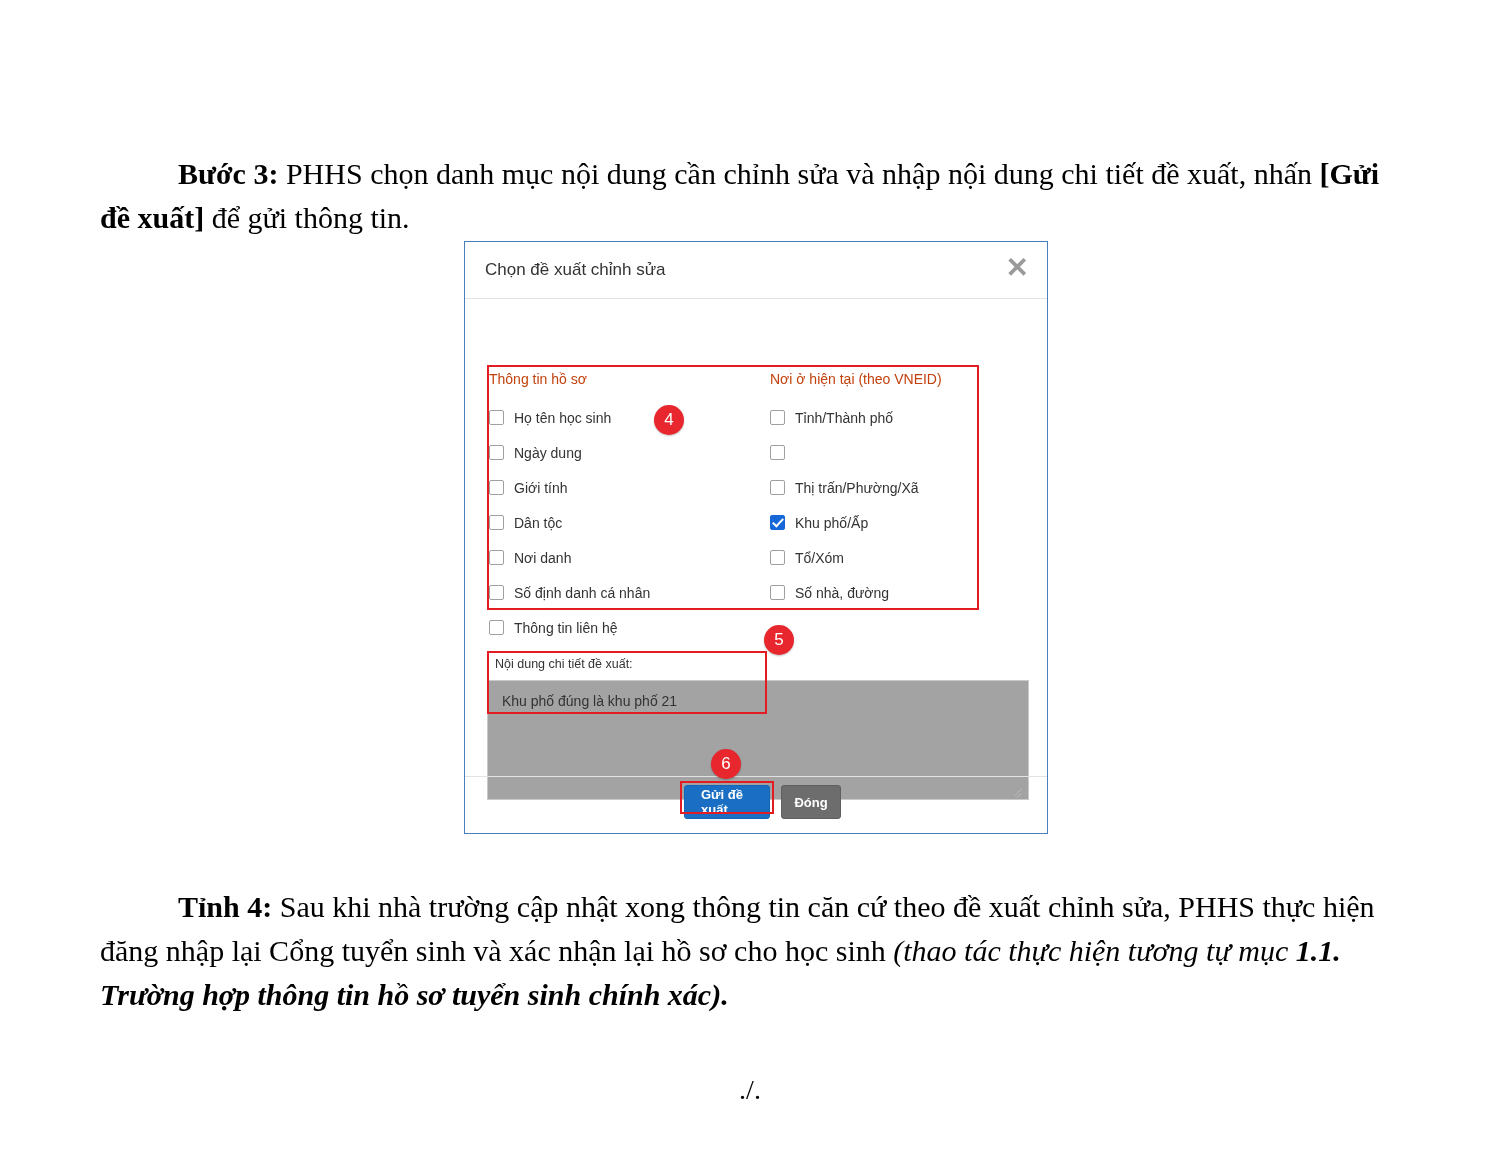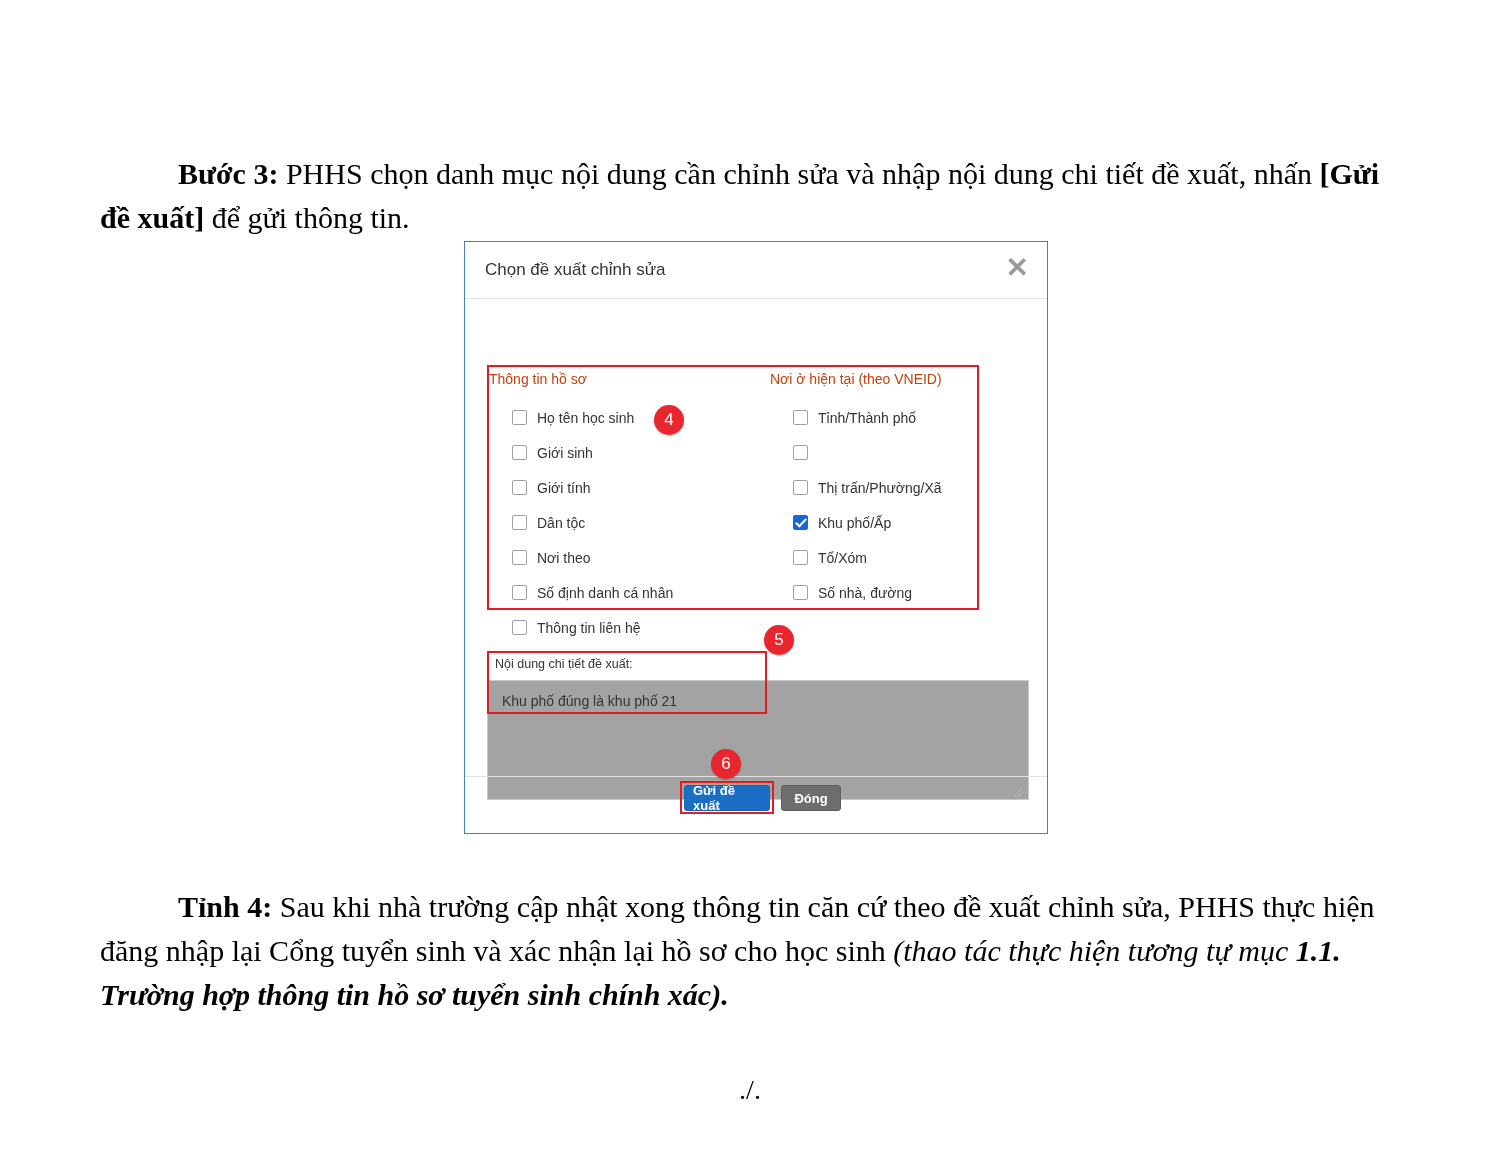--- a/index.html
+++ b/index.html
@@ -141,7 +141,6 @@
     display: flex;
     align-items: center;
     height: 35px;
-    margin-left: 23px;
   }
   .cb {
     width: 15px;

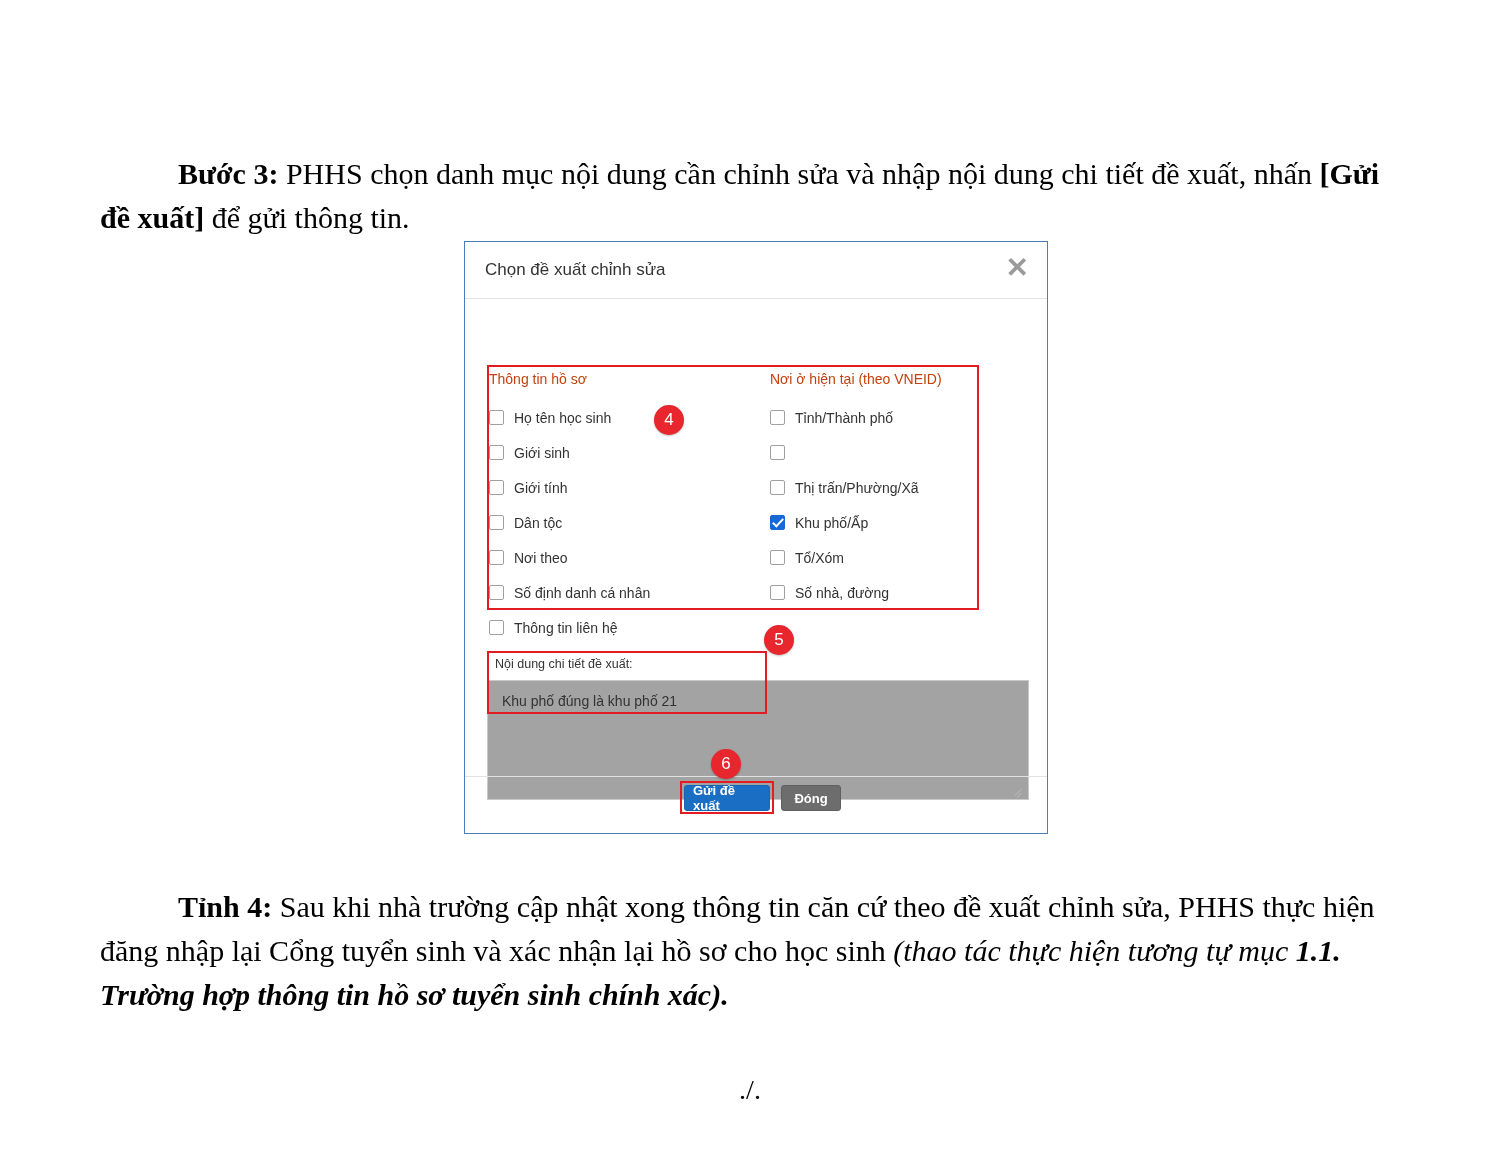--- a/index.html
+++ b/index.html
@@ -304,7 +304,7 @@
         </div>
         <div class="check-row">
           <span class="cb"></span>
-          <span class="cb-label">Giới sinh</span>
+          <span class="cb-label">Ngày dung</span>
         </div>
         <div class="check-row">
           <span class="cb"></span>

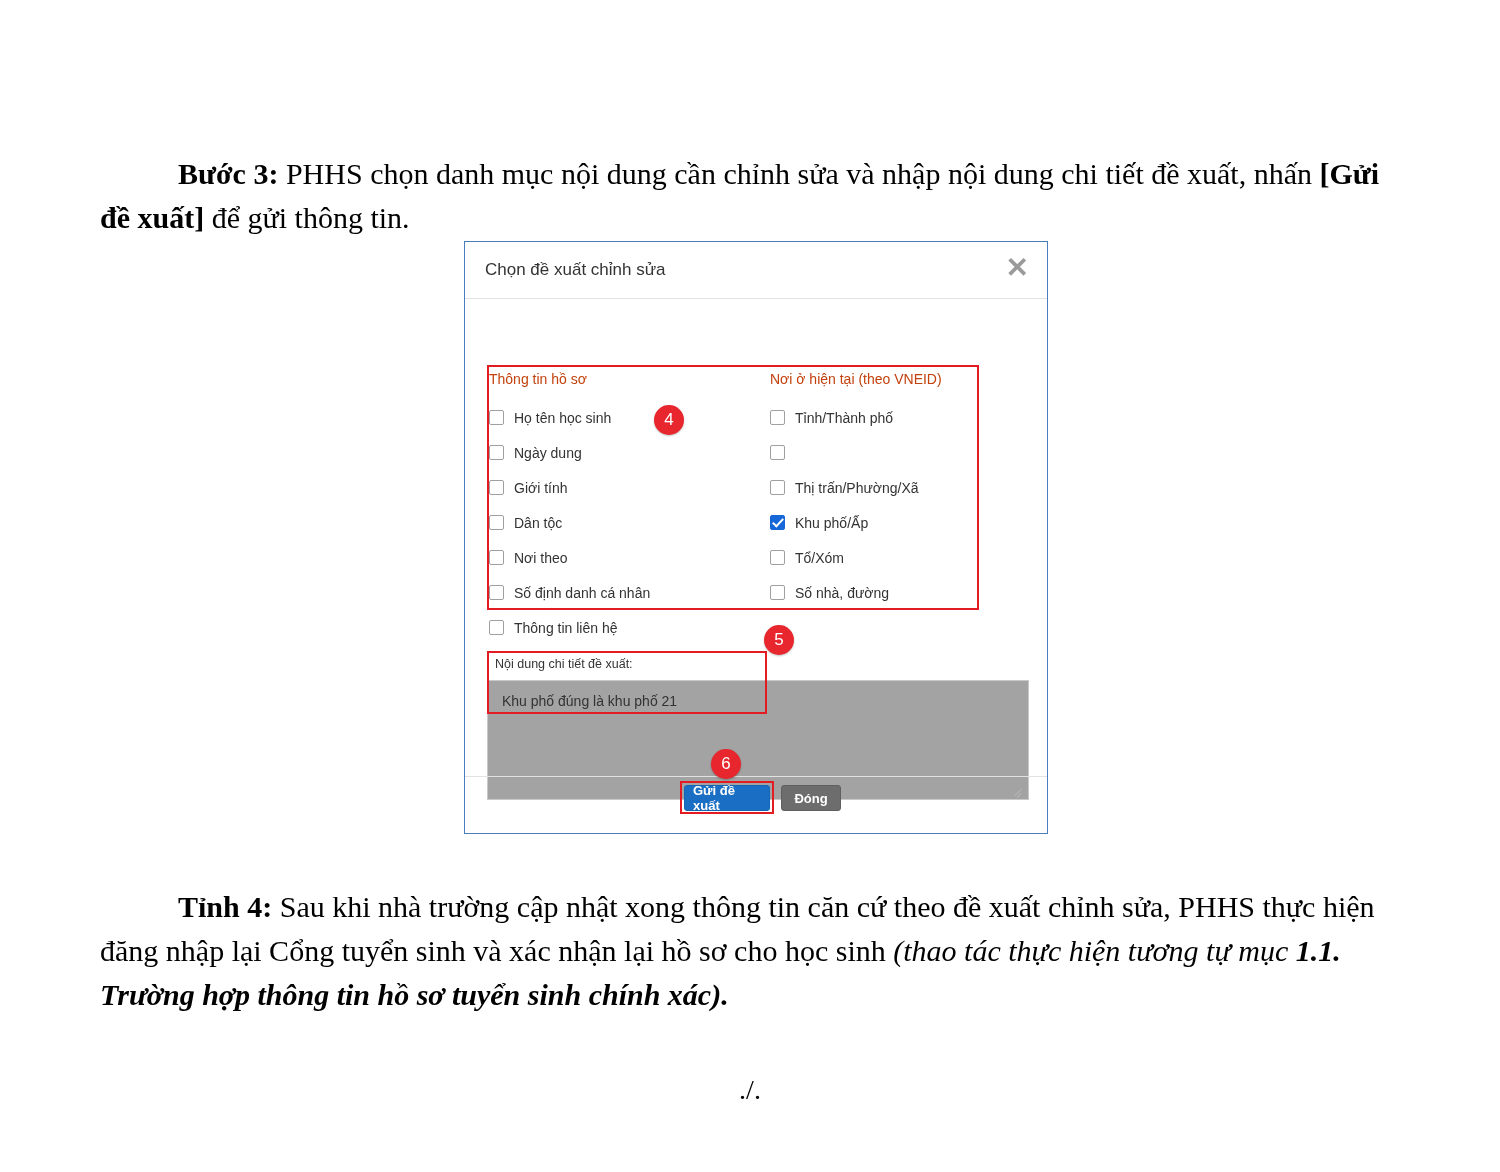--- a/index.html
+++ b/index.html
@@ -316,7 +316,7 @@
         </div>
         <div class="check-row">
           <span class="cb"></span>
-          <span class="cb-label">Nơi theo</span>
+          <span class="cb-label">Nơi danh</span>
         </div>
         <div class="check-row">
           <span class="cb"></span>

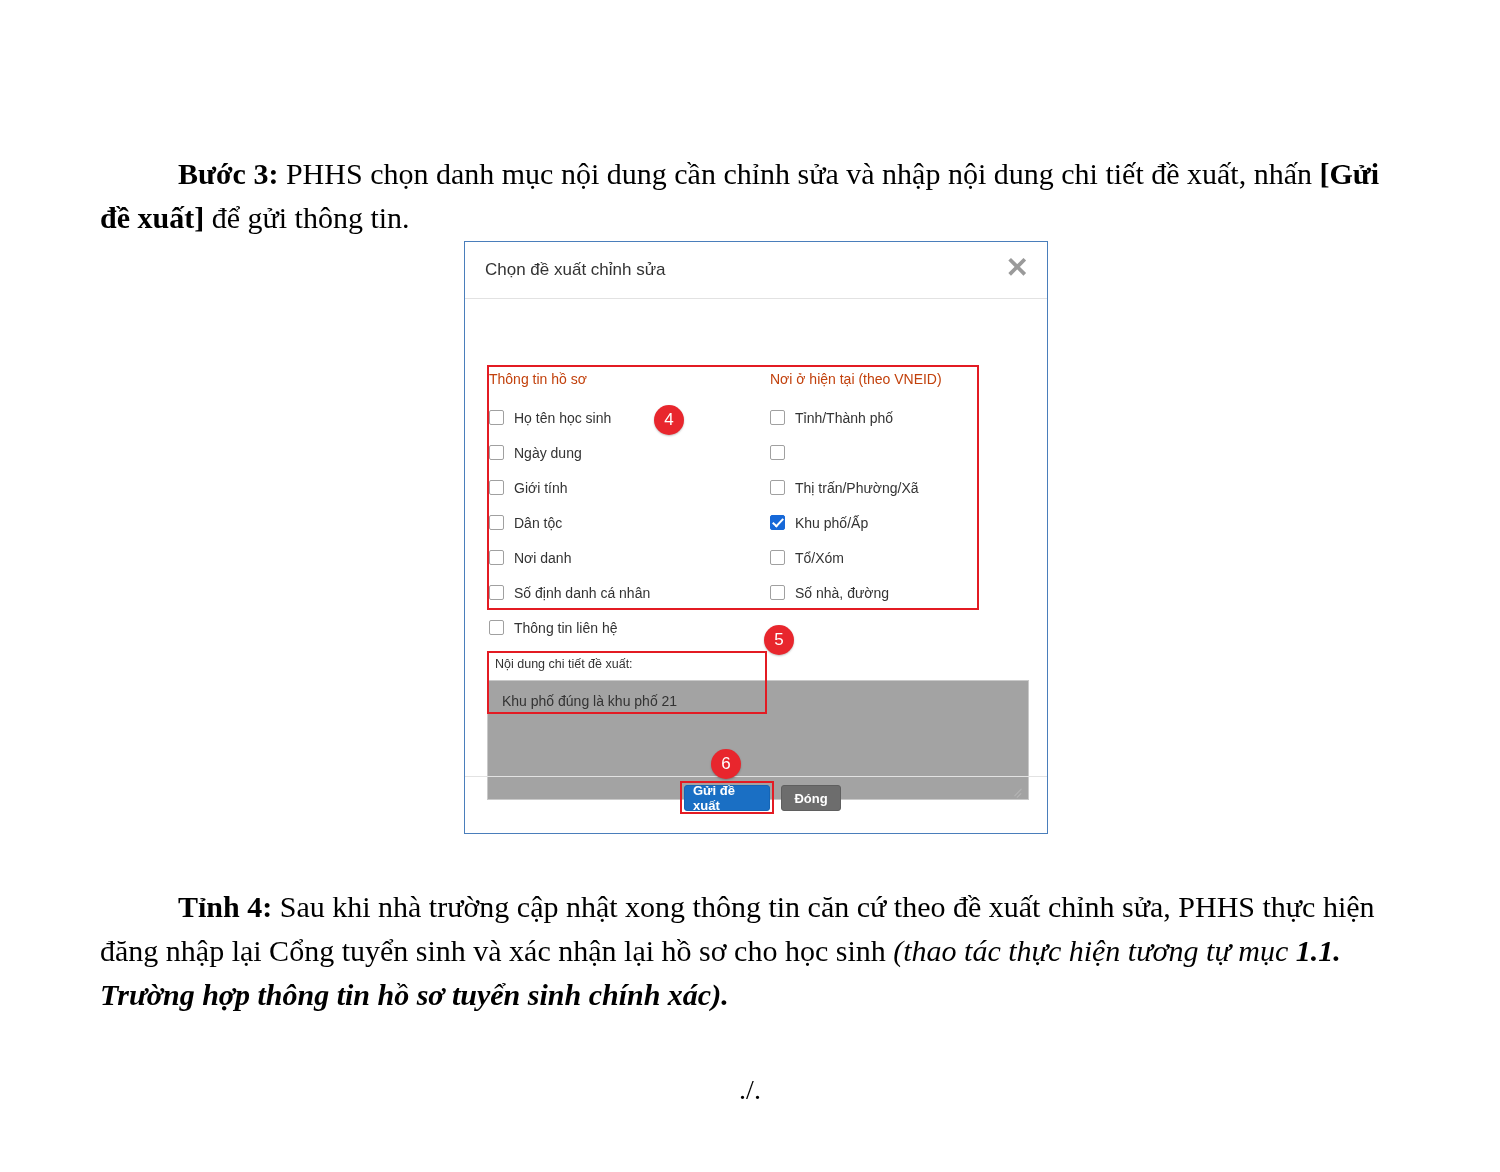--- a/index.html
+++ b/index.html
@@ -231,7 +231,7 @@
     font-size: 13px;
     color: #ffffff;
     border-radius: 3px;
-    padding: 8px;
+    padding: 16px;
     display: flex;
     align-items: center;
     justify-content: center;

